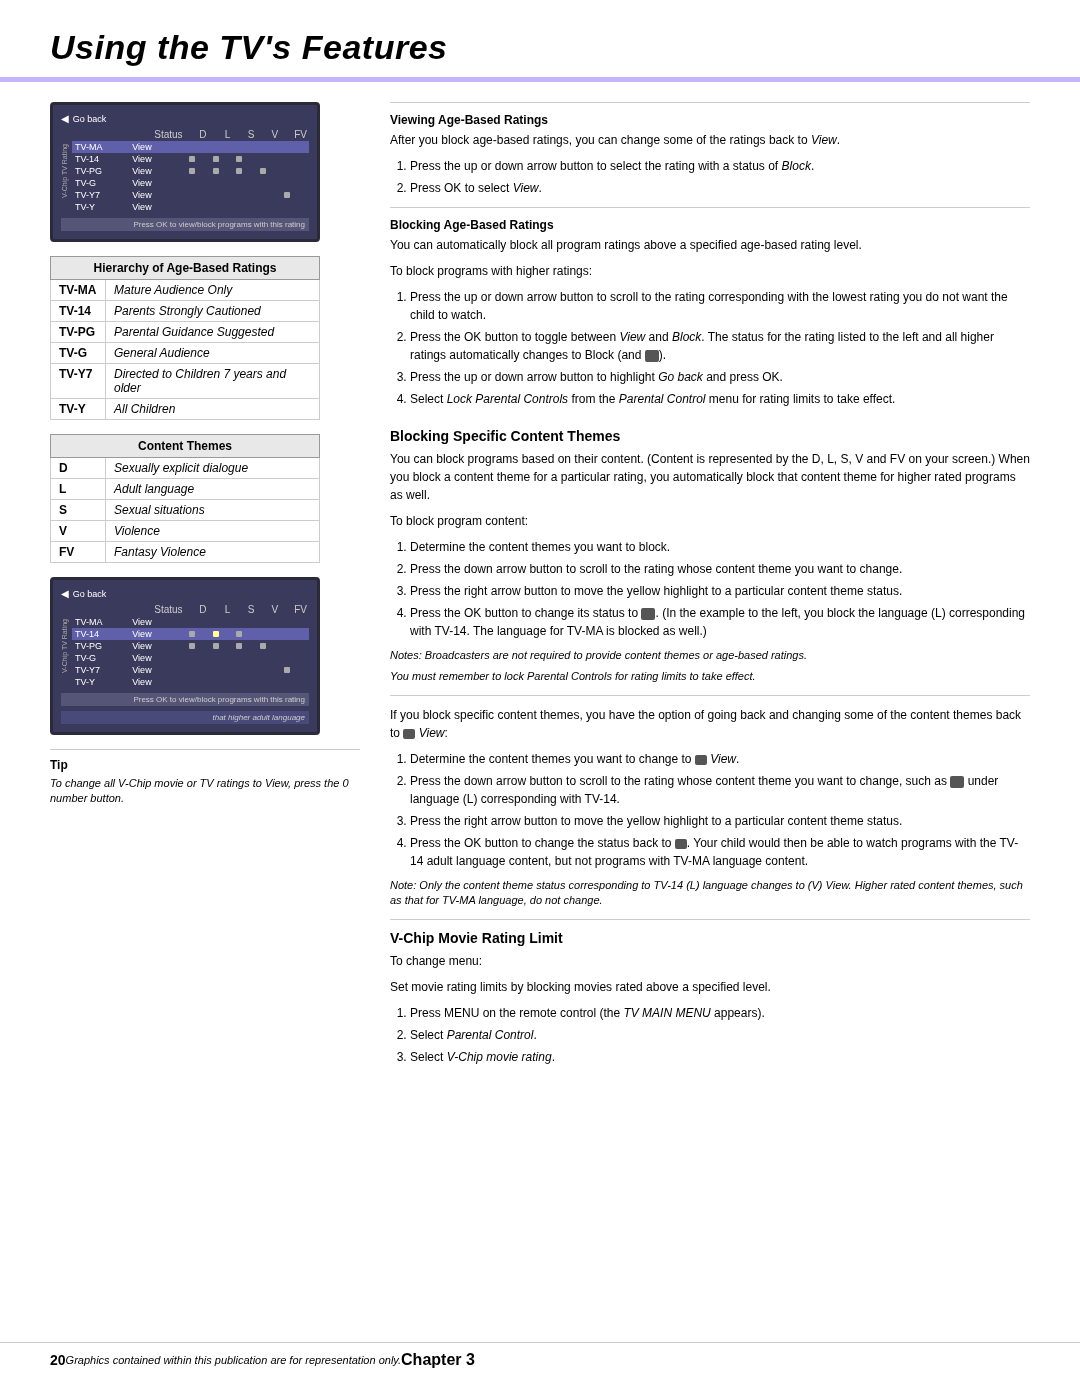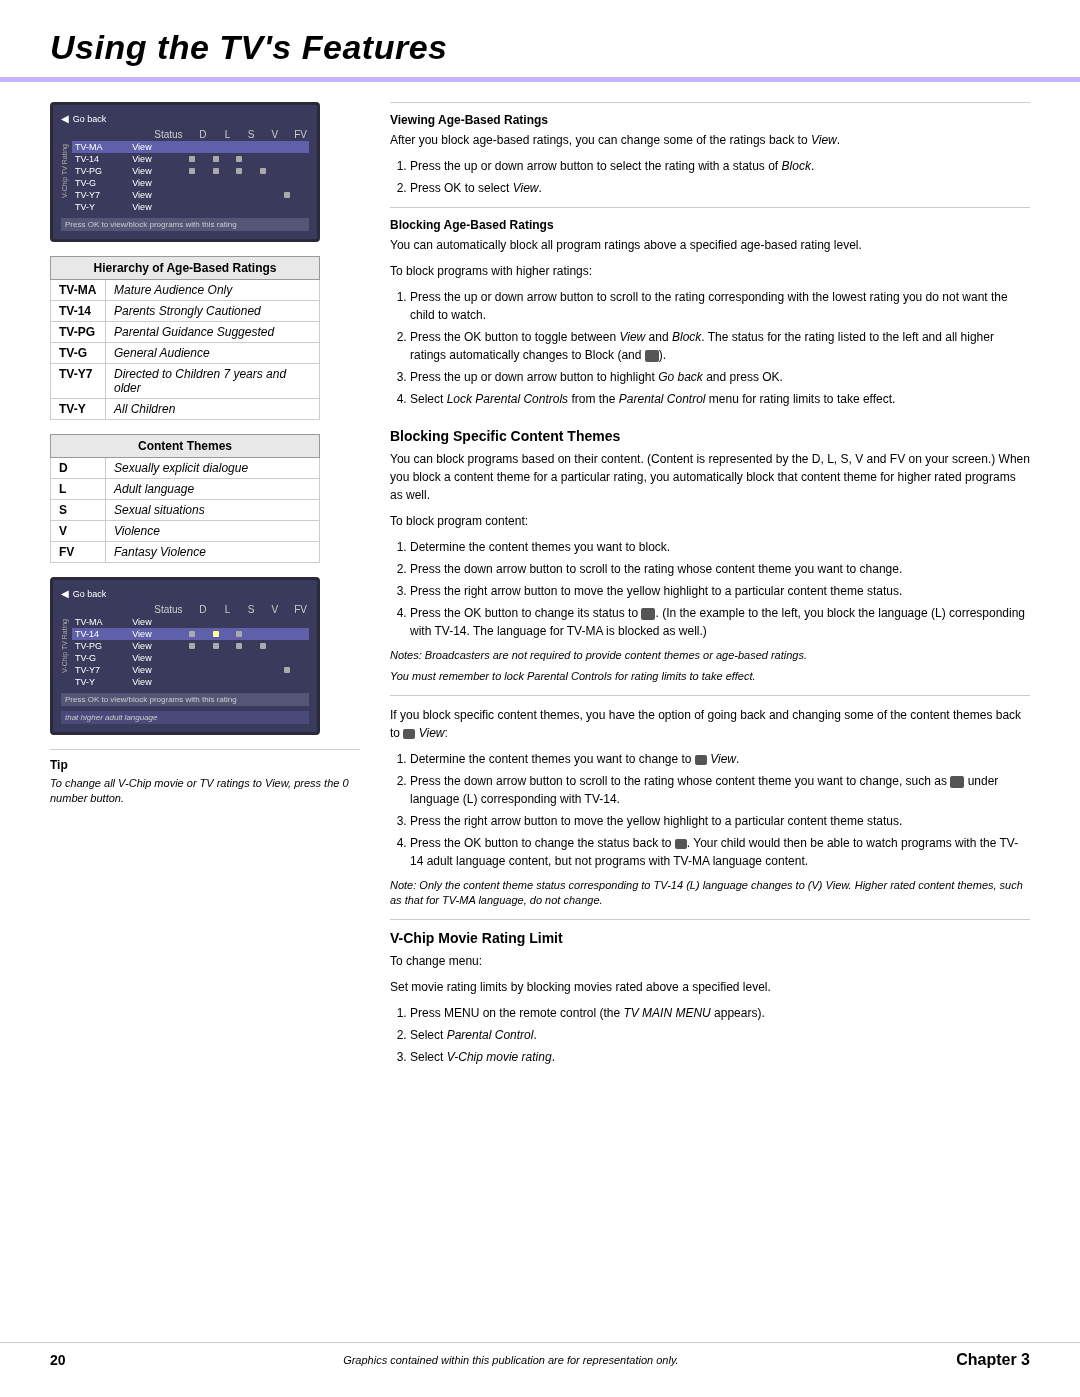--- a/index.html
+++ b/index.html
@@ -114,7 +114,7 @@
       font-size: 8px;
       padding: 2px 4px;
       margin-top: 5px;
-      text-align: left;
+      text-align: right;
     }
 
     

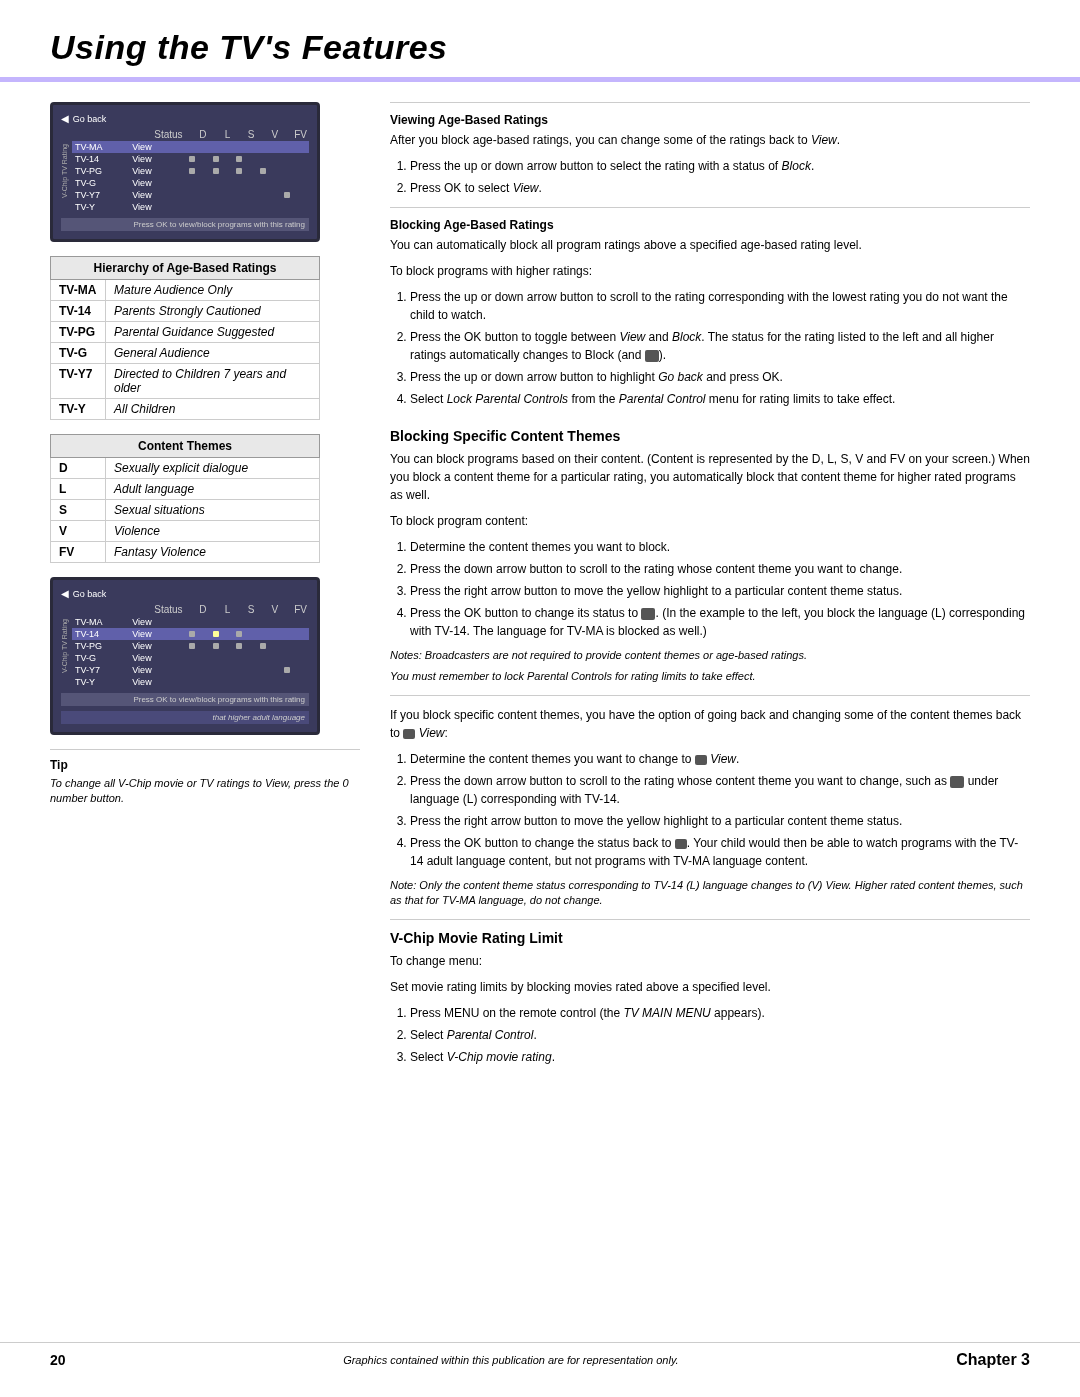--- a/index.html
+++ b/index.html
@@ -207,7 +207,6 @@
       left: 0;
       right: 0;
       display: flex;
-      justify-content: space-between;
       align-items: center;
       padding: 8px 50px;
       border-top: 1px solid #ccc;

